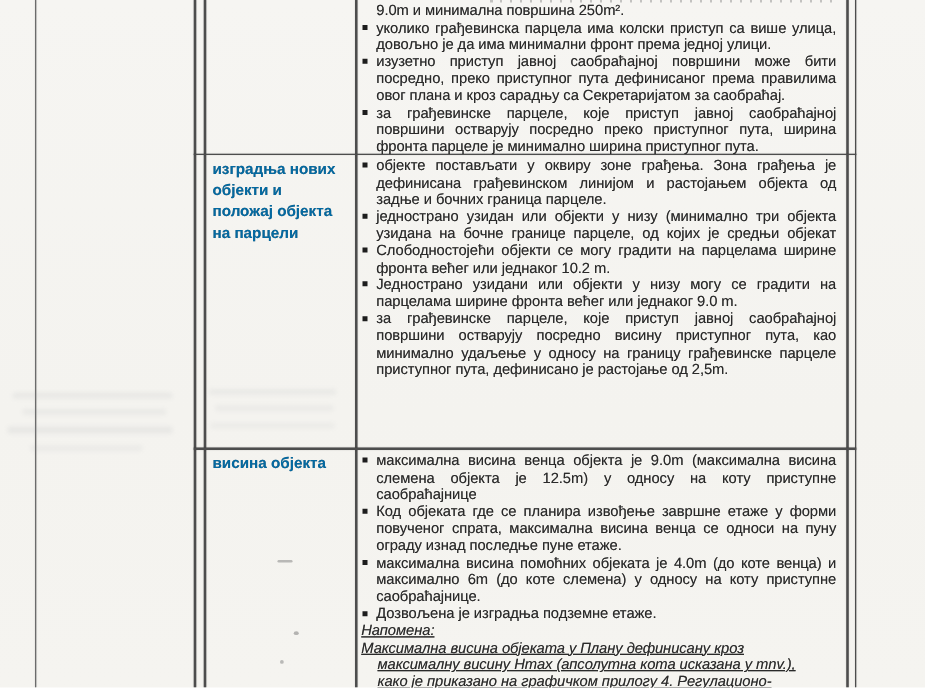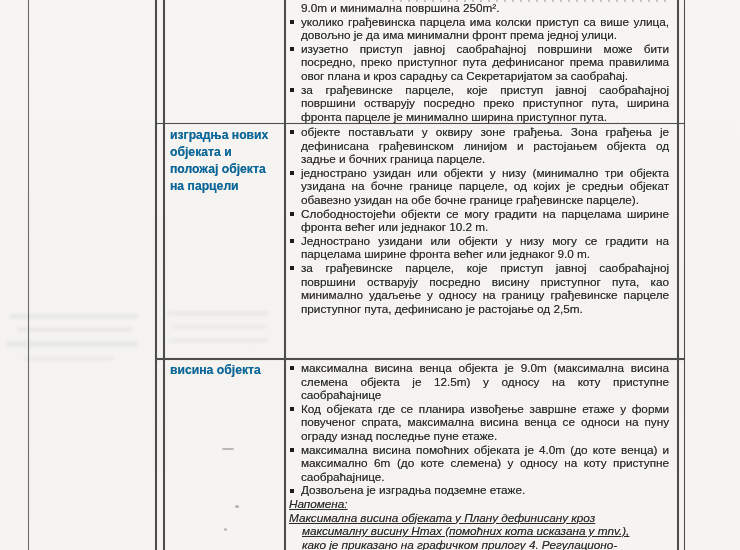--- a/index.html
+++ b/index.html
@@ -97,7 +97,7 @@
   </div>
 <div class="label-cell" id="r1-label">
     <div>изградња нових</div>
-    <div>објеката и</div>
+    <div>објекти и</div>
     <div>положај објекта</div>
     <div>на парцели</div>
   </div>

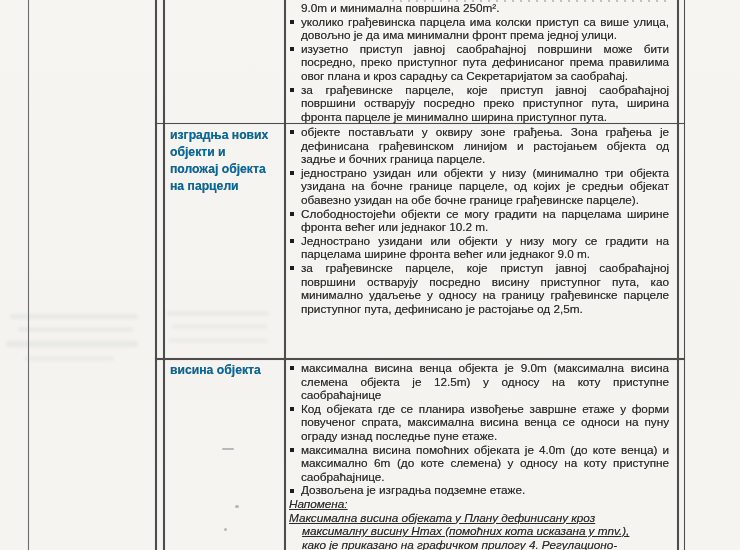--- a/index.html
+++ b/index.html
@@ -112,7 +112,6 @@
       <span class="bullet-sq"></span>
       <div class="ln j">једнострано узидан или објекти у низу (минимално три објекта</div>
       <div class="ln j">узидана на бочне границе парцеле, од којих је средњи објекат</div>
-      <div class="ln">обавезно узидан на обе бочне границе грађевинске парцеле).</div>
     </div>
     <div class="item">
       <span class="bullet-sq"></span>

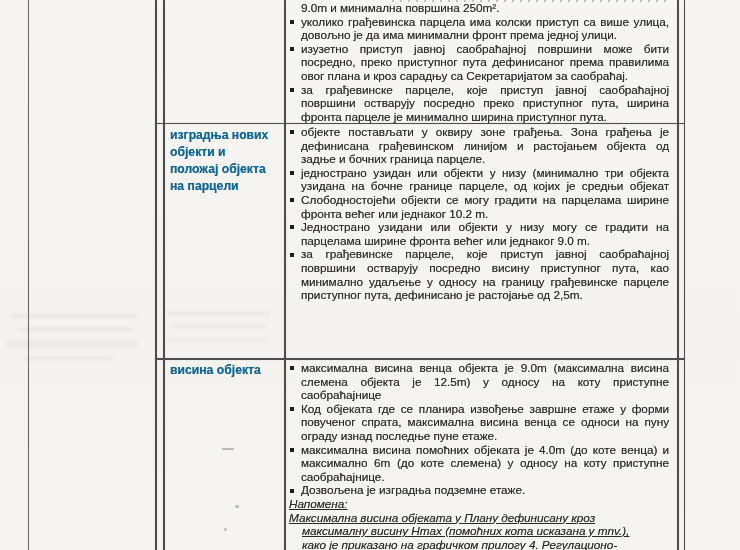--- a/index.html
+++ b/index.html
@@ -161,7 +161,7 @@
       <div class="nln">Напомена:</div>
       <div>
         <div class="nln">Максимална висина објеката у Плану дефинисану кроз</div>
-        <div class="nln">максималну висину Hmax (помоћних кота исказана у mnv.),</div>
+        <div class="nln">максималну висину Hmax (апсолутна кота исказана у mnv.),</div>
         <div class="nln">како је приказано на графичком прилогу 4. Регулационо-</div>
       </div>
     </div>

